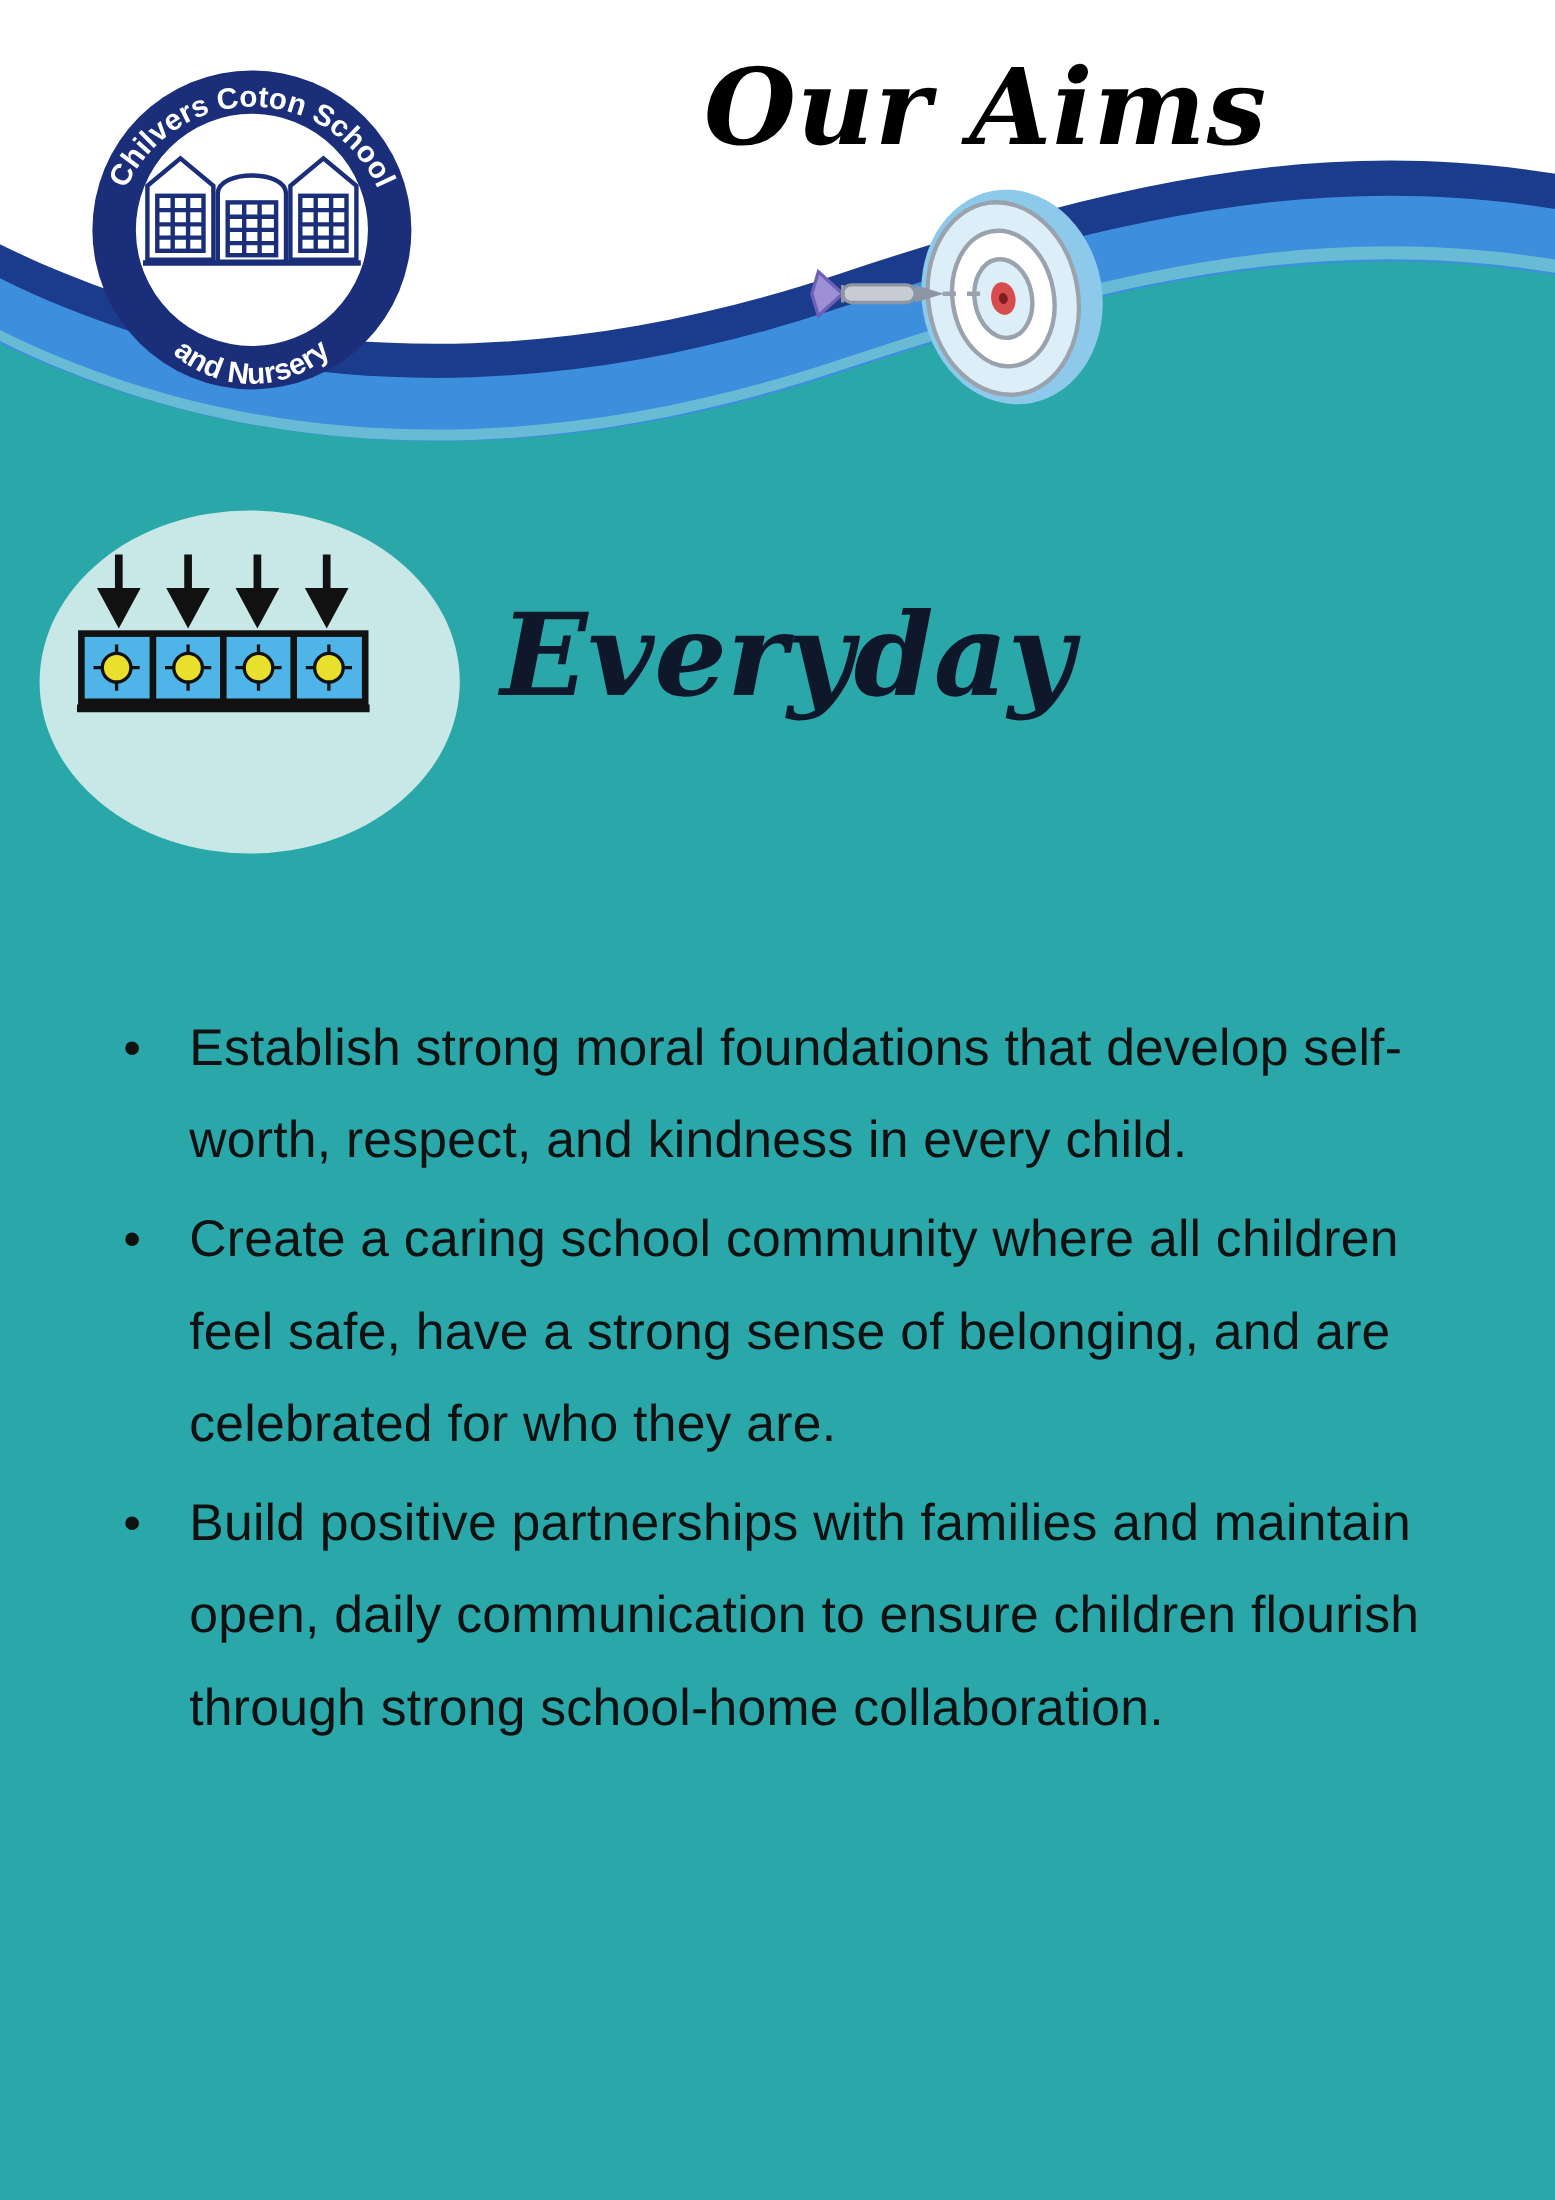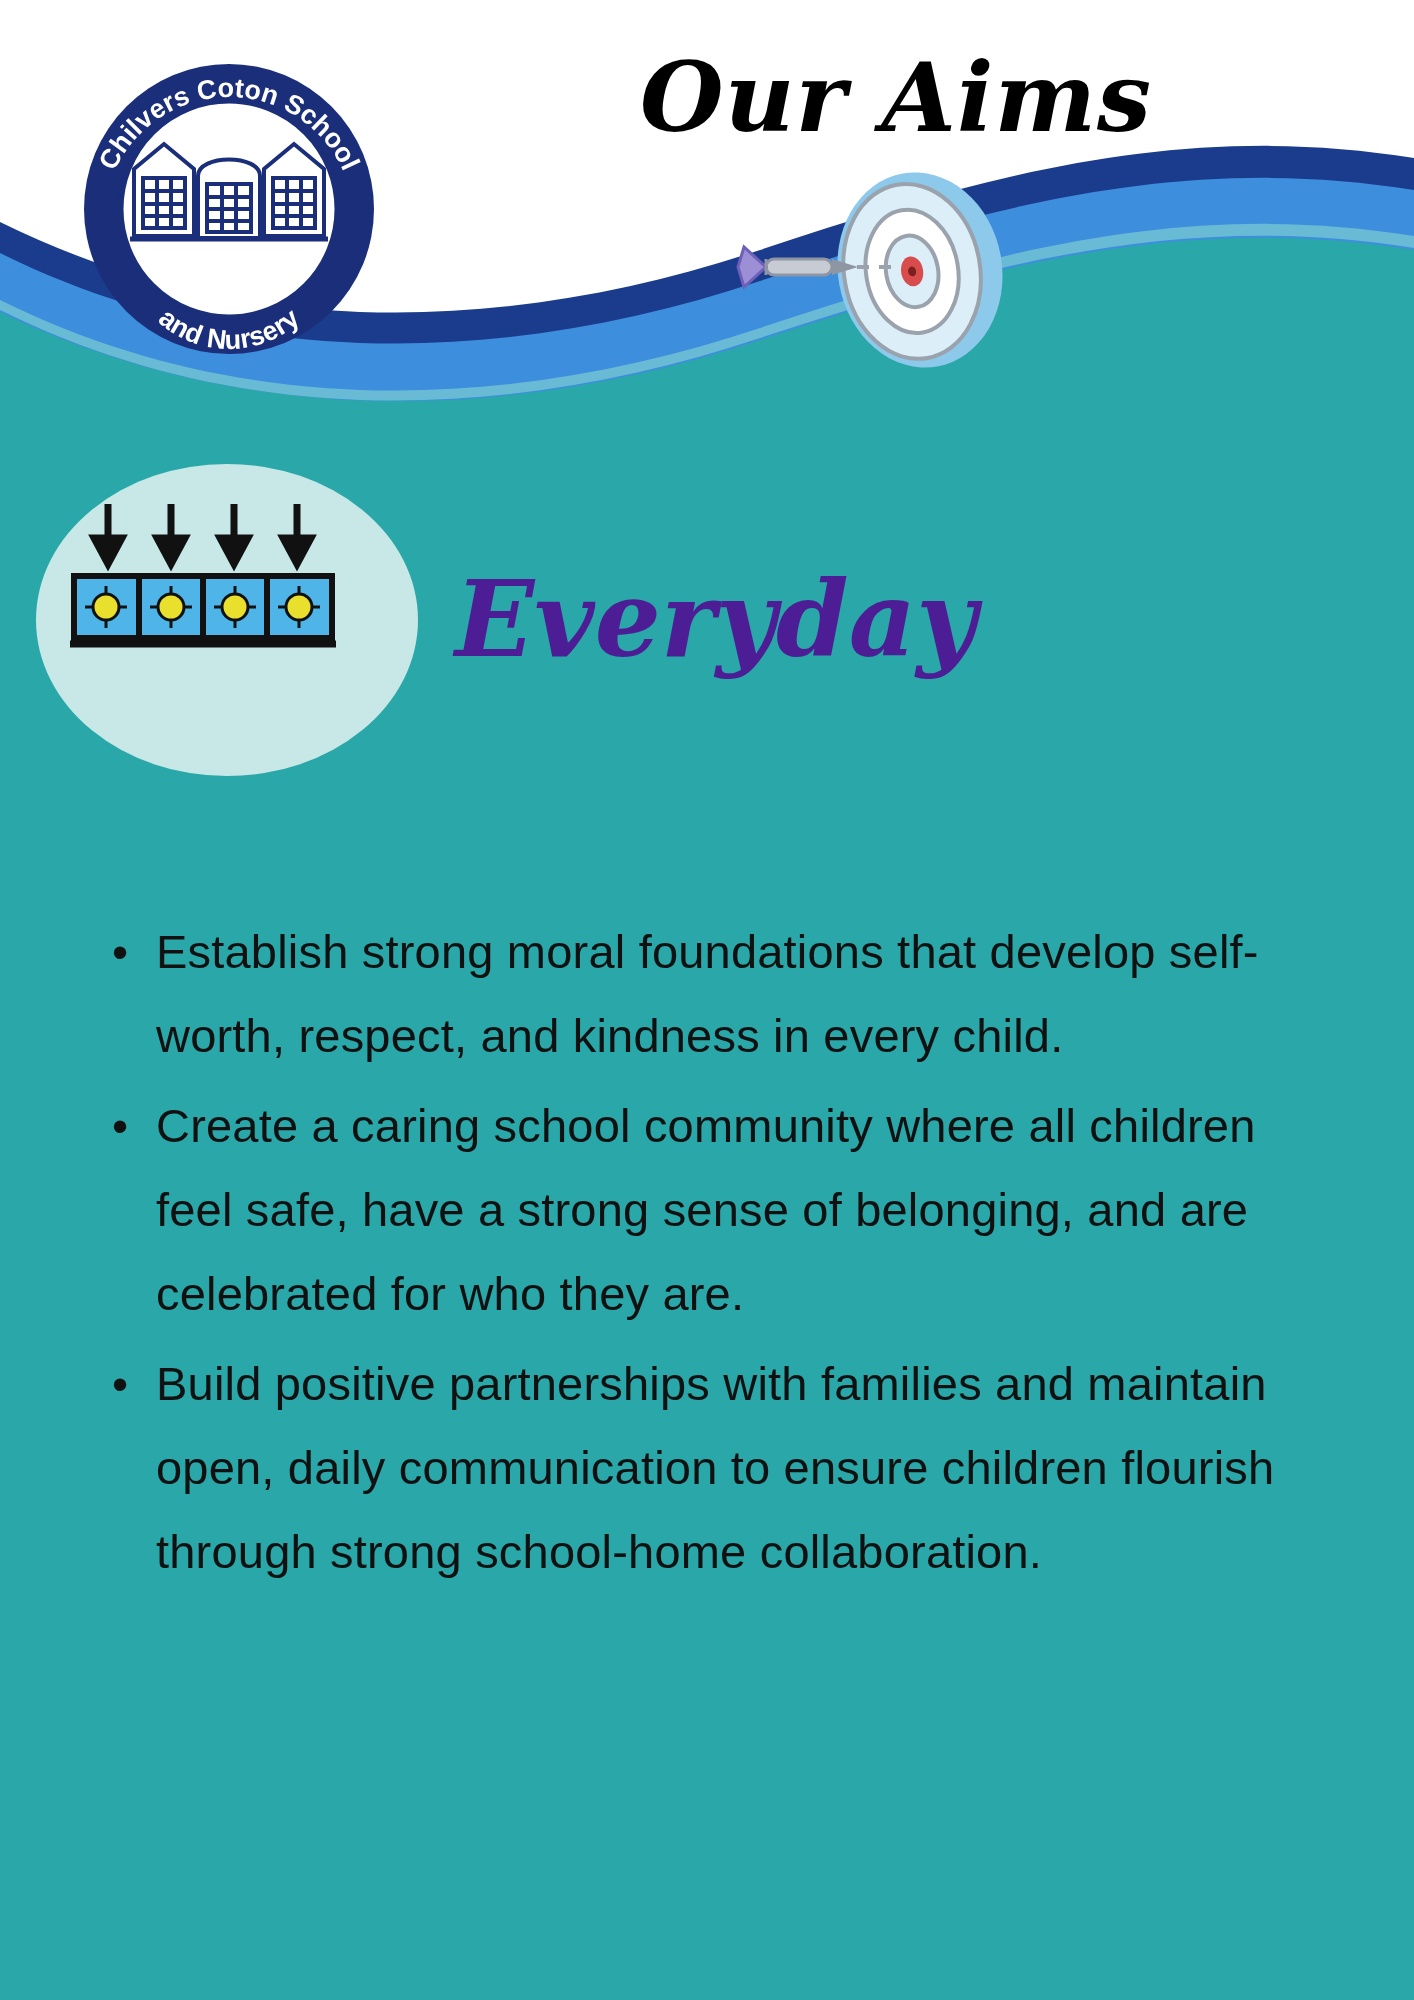--- a/index.html
+++ b/index.html
@@ -80,10 +80,10 @@
   .section-heading {
     position: absolute;
     left: 455px;
-    top: 540px;
+    top: 516px;
     width: 700px;
     height: 160px;
-    color: #4c1d95;
+    color: #0f172a;
     font-family: "DejaVu Serif", serif;
     font-size: 104px;
     font-style: italic;

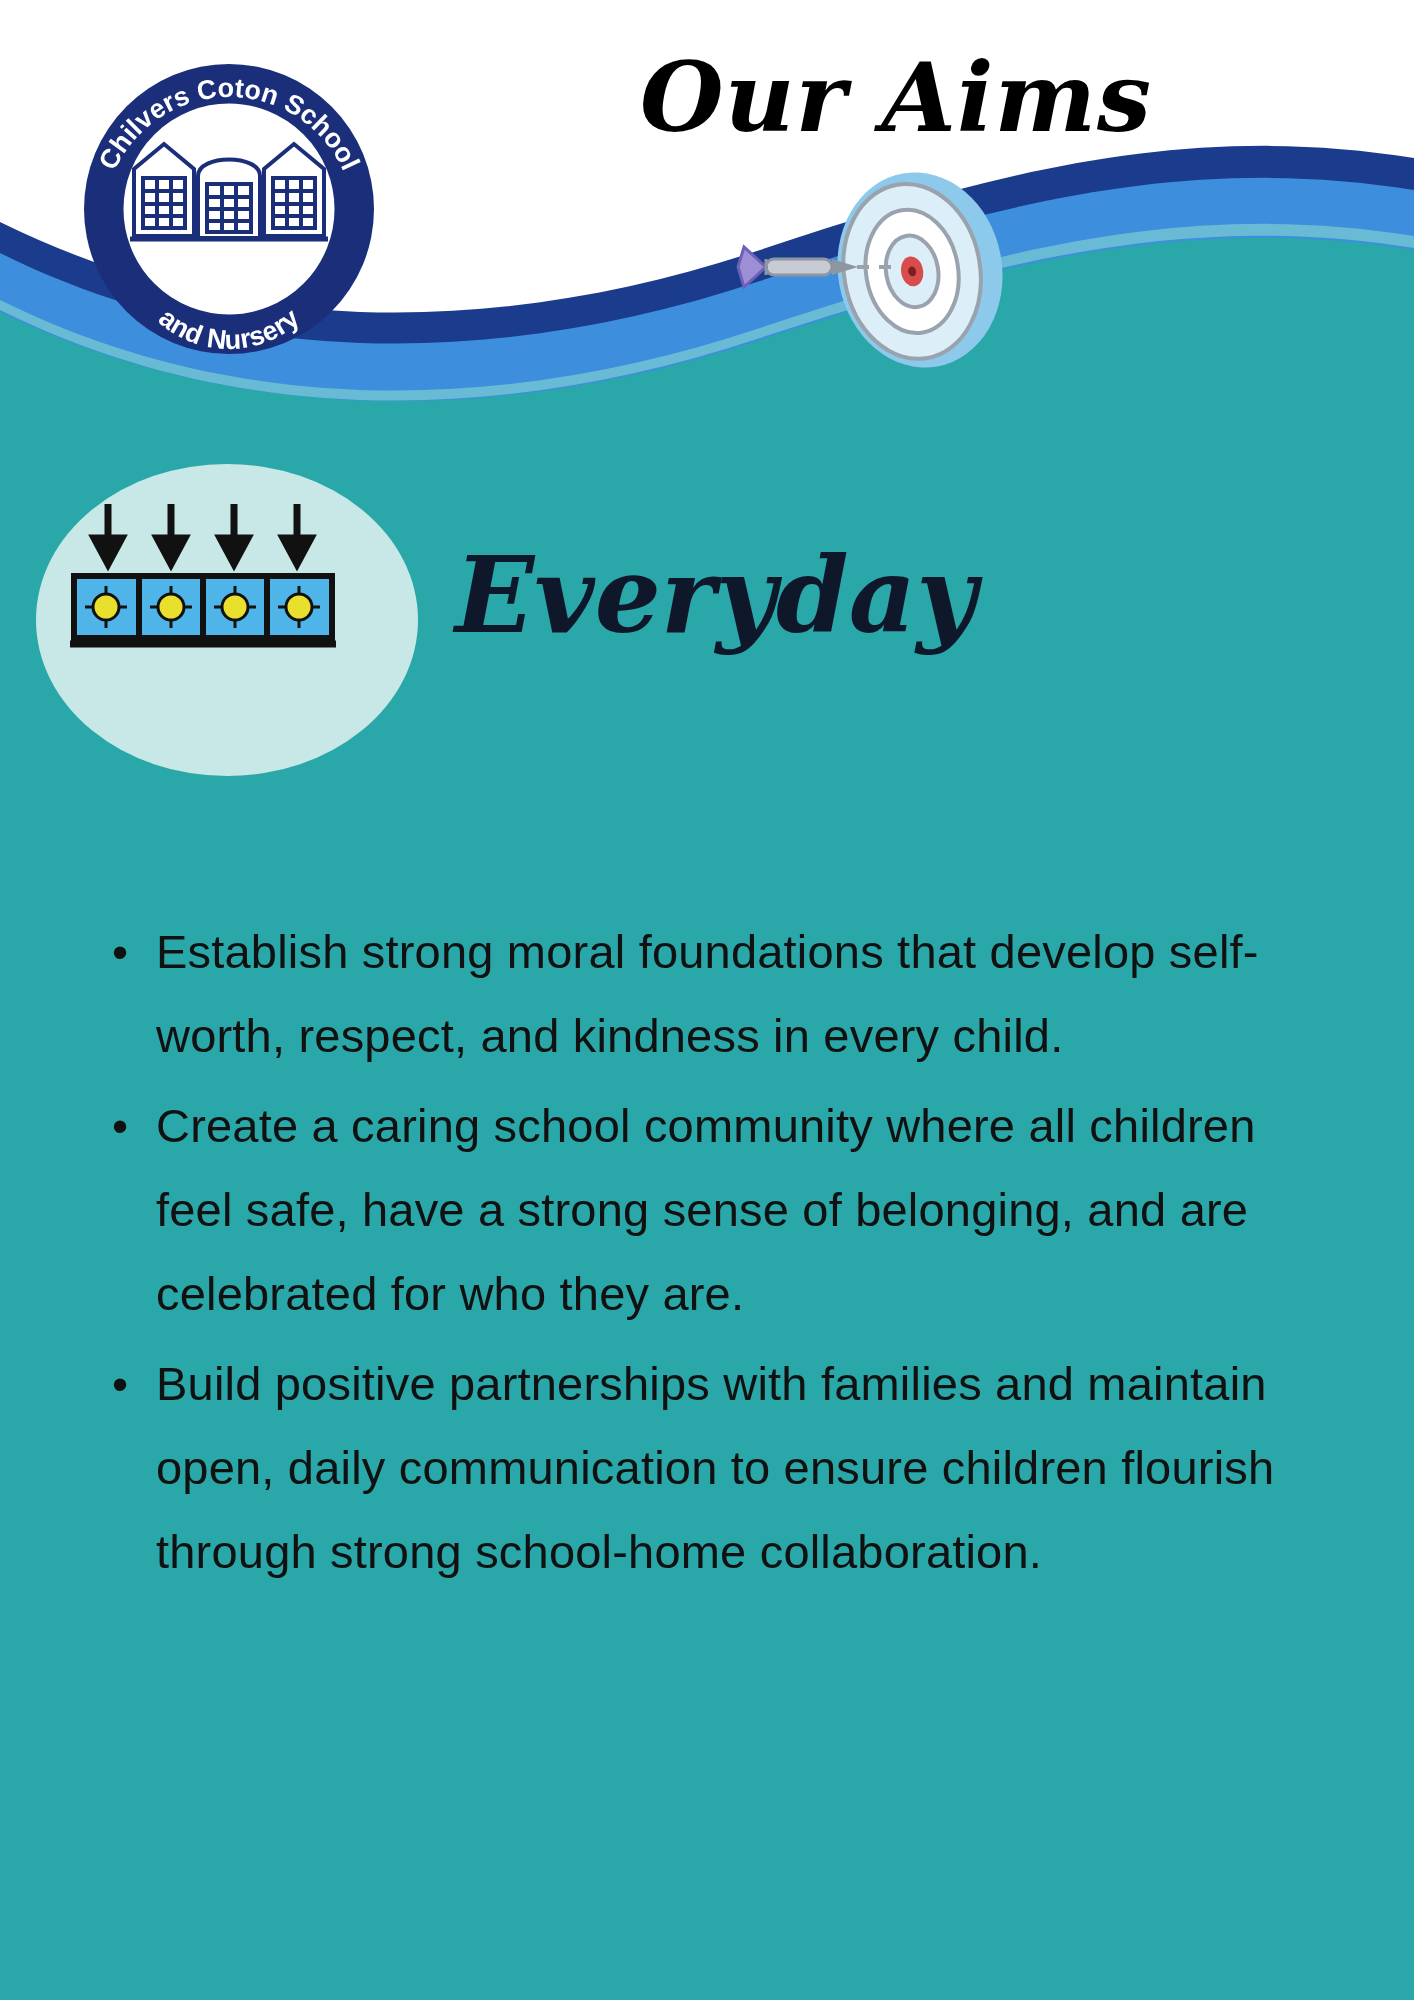--- a/index.html
+++ b/index.html
@@ -118,6 +118,7 @@
     font-size: 47px;
     line-height: 84px;
     letter-spacing: 0.2px;
+    margin-left: 16px;
   }
 </style>
 </head>

